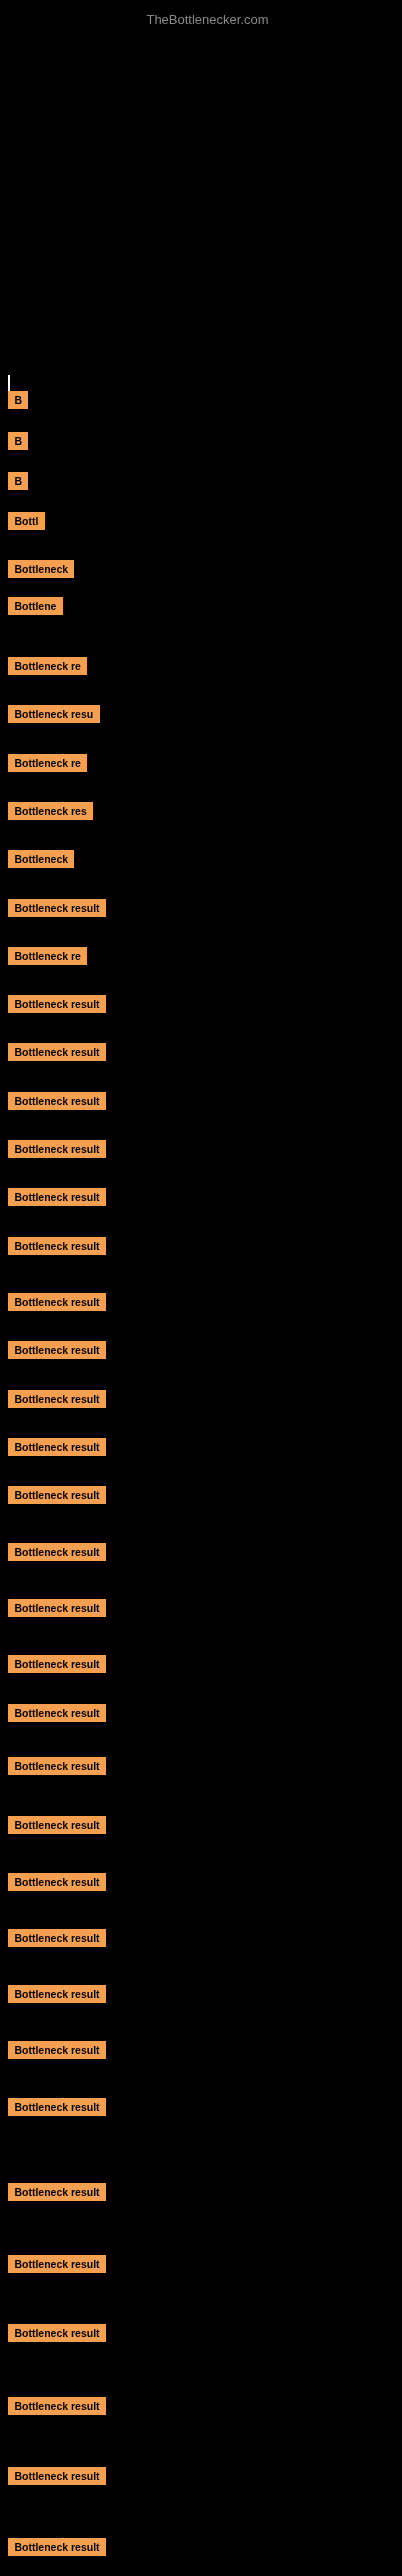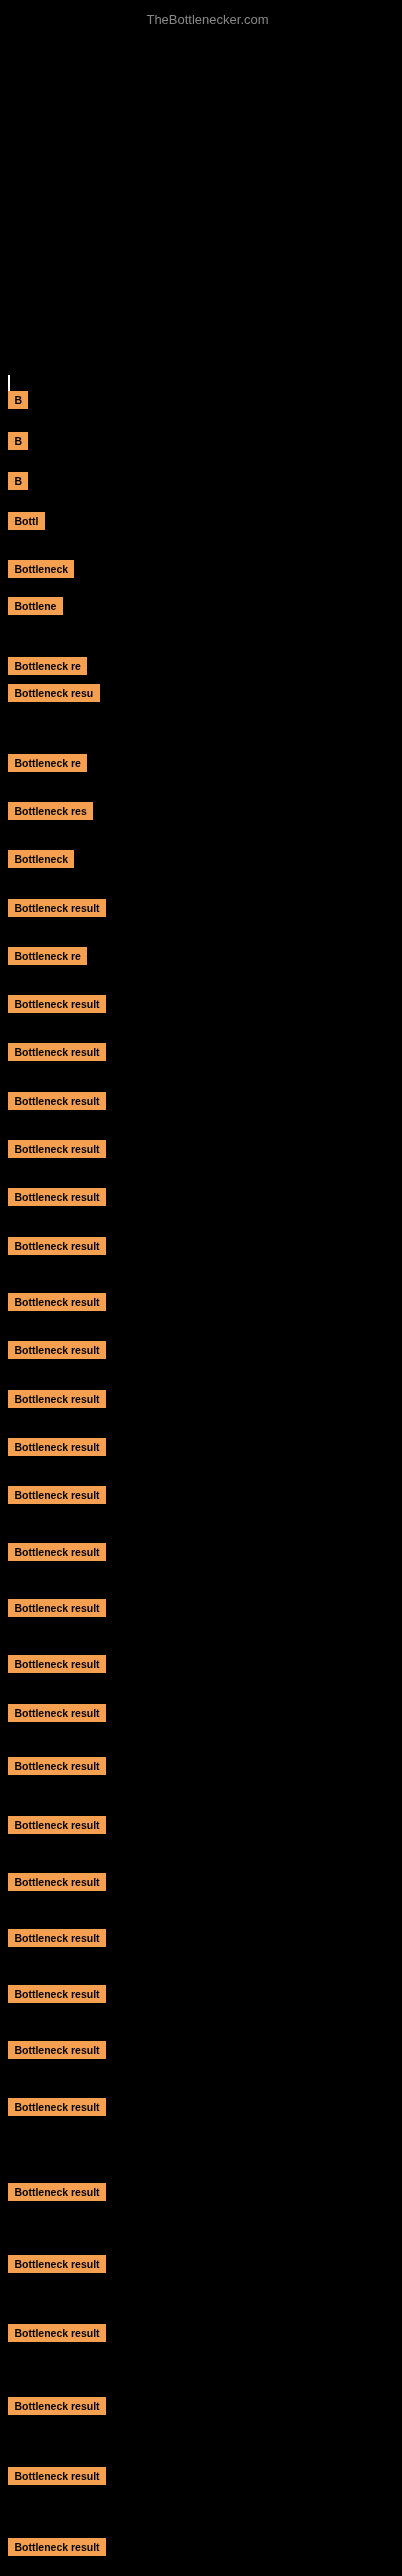--- a/index.html
+++ b/index.html
@@ -58,7 +58,7 @@
 <div class="bottleneck-item" style="position: absolute; top: 555px; left: 4px; max-width: 93px; width: auto;">Bottleneck</div>
 <div class="bottleneck-item" style="position: absolute; top: 592px; left: 4px; max-width: 79px; width: auto;">Bottlene</div>
 <div class="bottleneck-item" style="position: absolute; top: 652px; left: 4px; max-width: 113px; width: auto;">Bottleneck re</div>
-<div class="bottleneck-item" style="position: absolute; top: 679px; left: 4px; max-width: 129px; width: auto;">Bottleneck resu</div>
+<div class="bottleneck-item" style="position: absolute; top: 700px; left: 4px; max-width: 129px; width: auto;">Bottleneck resu</div>
 <div class="bottleneck-item" style="position: absolute; top: 749px; left: 4px; max-width: 113px; width: auto;">Bottleneck re</div>
 <div class="bottleneck-item" style="position: absolute; top: 797px; left: 4px; max-width: 121px; width: auto; text-align: right;">Bottleneck res</div>
 <div class="bottleneck-item" style="position: absolute; top: 845px; left: 4px; max-width: 93px; width: auto;">Bottleneck</div>

